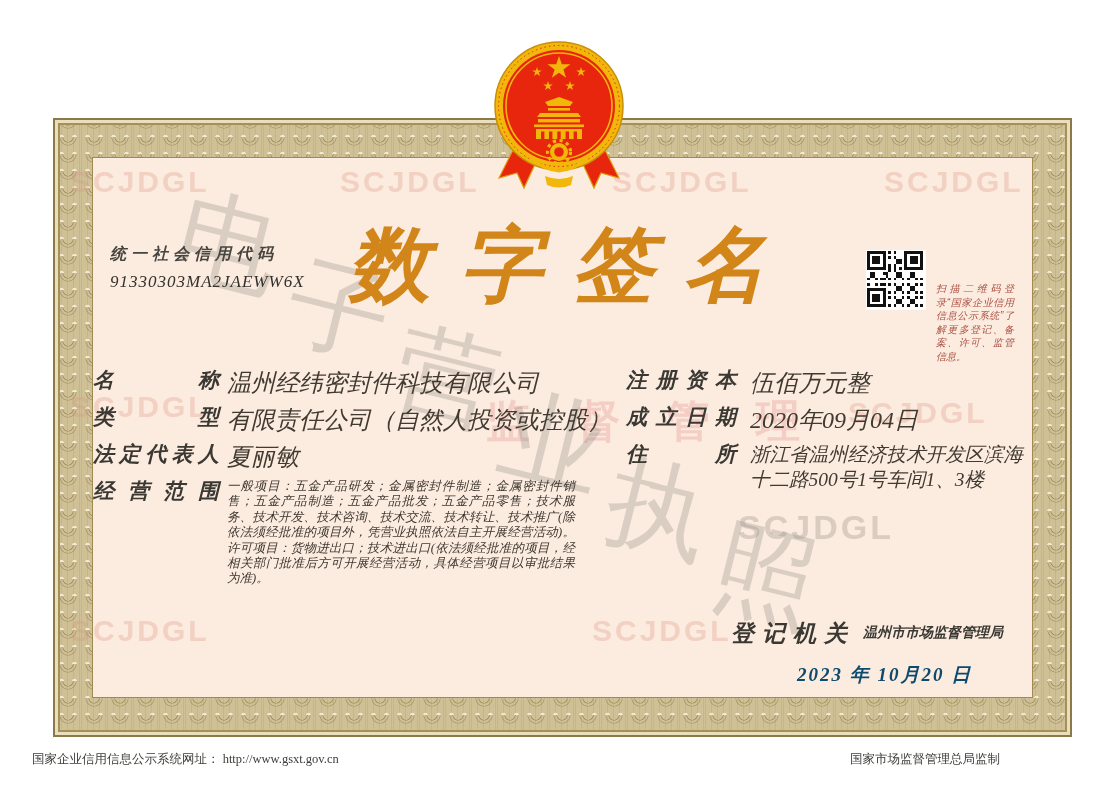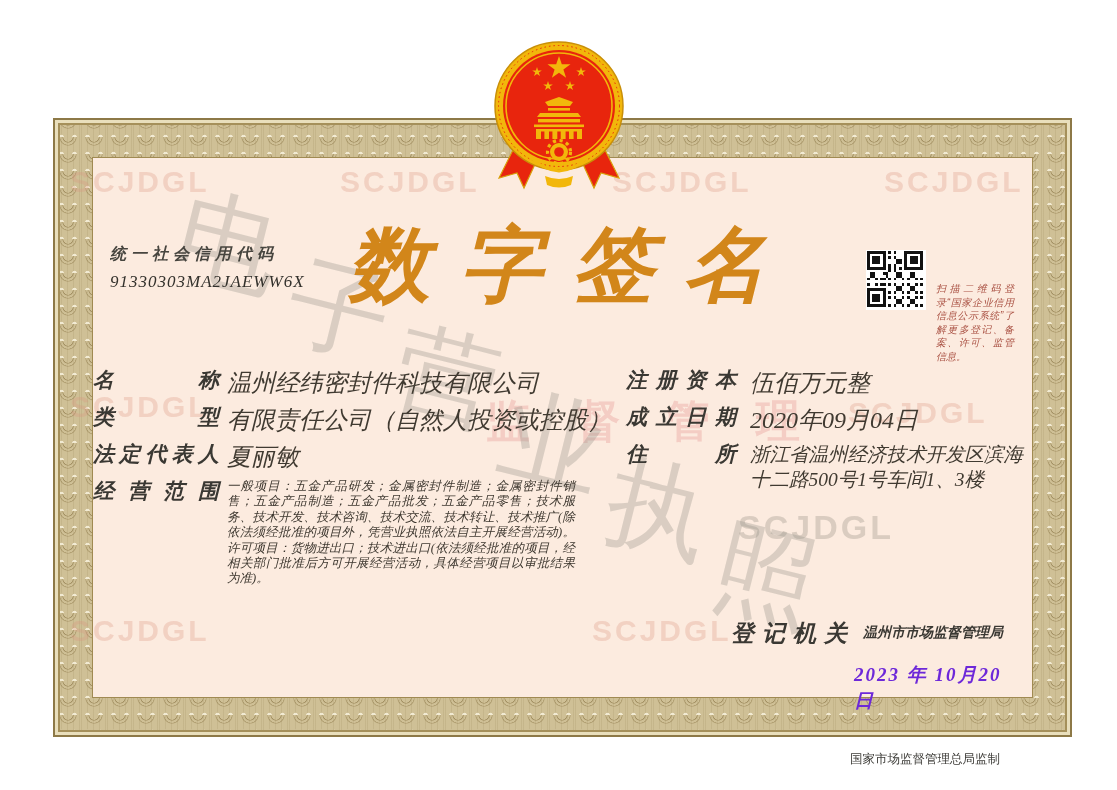--- a/index.html
+++ b/index.html
@@ -79,8 +79,8 @@
   .row-authority .flabel{width:118px;font-size:23px;letter-spacing:2px;}
   .row-authority .fvalue{margin-left:14px;font-size:14px;font-weight:bold;
     font-family:"Liberation Sans","DejaVu Sans",sans-serif;color:#3a3833;}
-  .issue-date{position:absolute;left:854px;top:662px;font-size:19px;letter-spacing:2px;
-    color:#6d28d9;font-weight:bold;font-family:"Liberation Serif","DejaVu Serif",serif;}
+  .issue-date{position:absolute;left:797px;top:662px;font-size:19px;letter-spacing:2px;
+    color:#0c4a6e;font-weight:bold;font-family:"Liberation Serif","DejaVu Serif",serif;}
   .signature{position:absolute;left:93px;top:681px;font-size:10px;letter-spacing:.3px;
     color:#6f675c;font-family:"Liberation Serif","DejaVu Serif",serif;white-space:nowrap;}
 

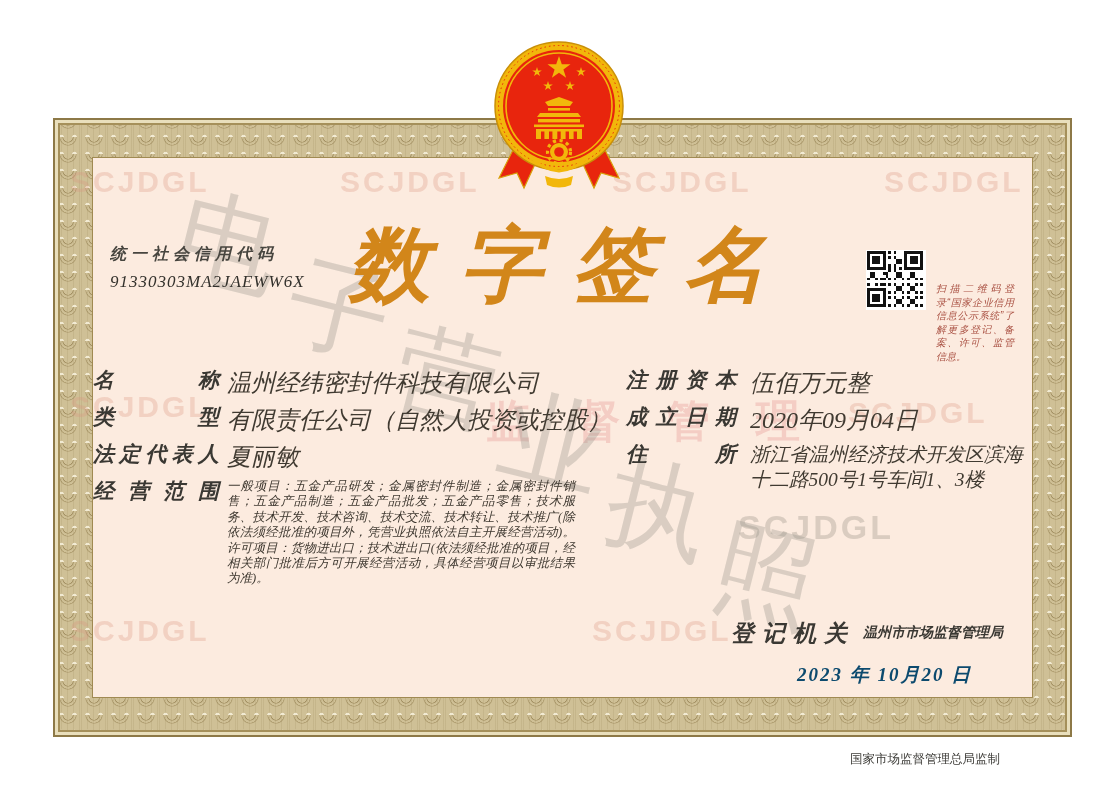--- a/index.html
+++ b/index.html
@@ -300,6 +300,7 @@
 
   </div>
 
+  <div class="footer-left">国家企业信用信息公示系统网址：  http://www.gsxt.gov.cn</div>
   <div class="footer-right">国家市场监督管理总局监制</div>
 </div>
 

